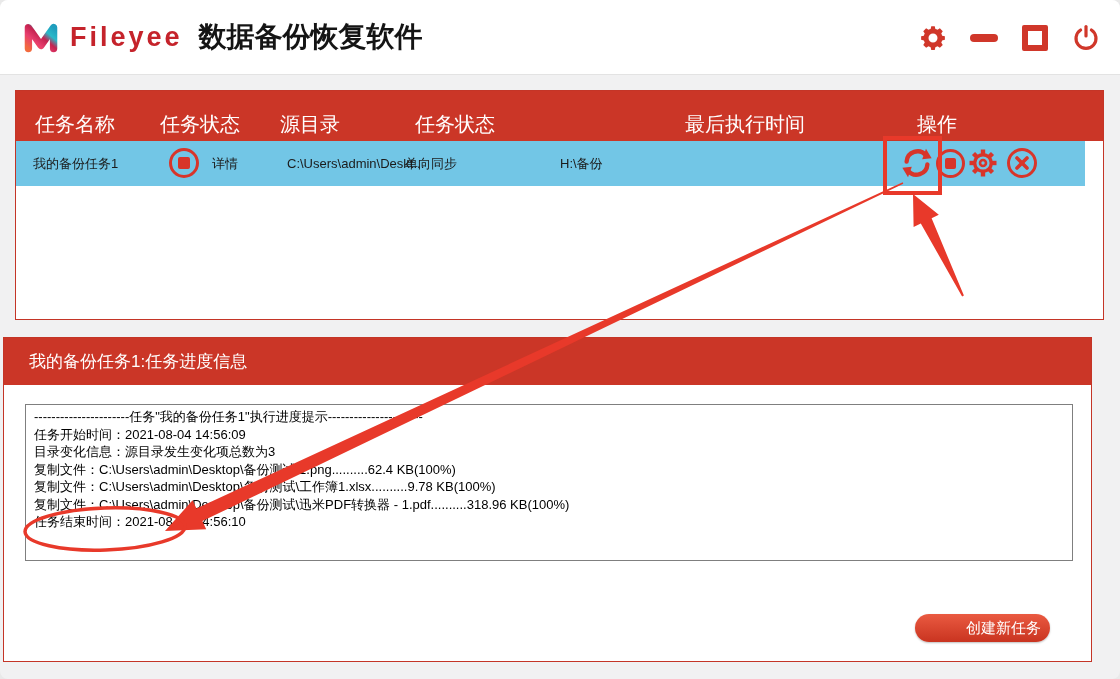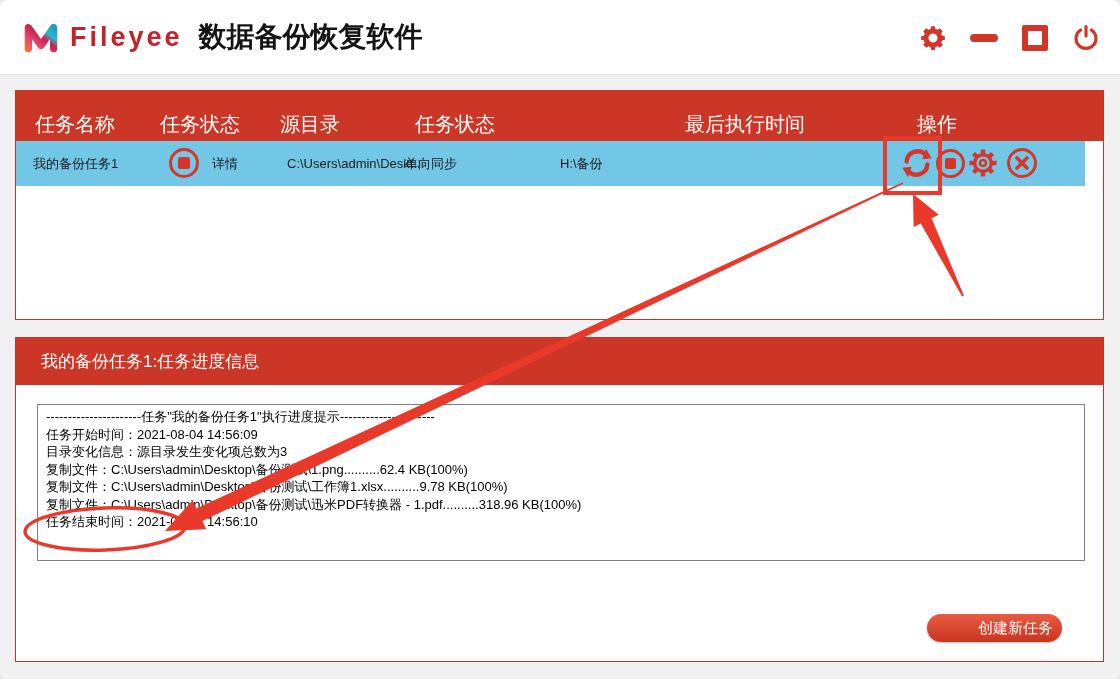--- a/index.html
+++ b/index.html
@@ -29,7 +29,7 @@
   .ring .sq { width:11px; height:11px; background:#d8352a; border-radius:2px; }
 
   
-  .progress-panel { position:absolute; left:15px; top:337px; width:1089px; height:325px; background:#ffffff; border:1px solid #c43527; }
+  .progress-panel { position:absolute; left:3px; top:337px; width:1089px; height:325px; background:#ffffff; border:1px solid #c43527; }
   .progress-header { position:absolute; left:0; top:0; width:1087px; height:47px; background:#cb3627; color:#ffffff; font-size:17px; line-height:47px; padding-left:25px; }
   .log-box { position:absolute; left:21px; top:66px; width:1048px; height:157px; background:#ffffff; border:1px solid #7f7f7f; padding:3px 8px; overflow:hidden; }
   .log-line { font-size:13px; line-height:17.5px; color:#000000; white-space:nowrap; }

